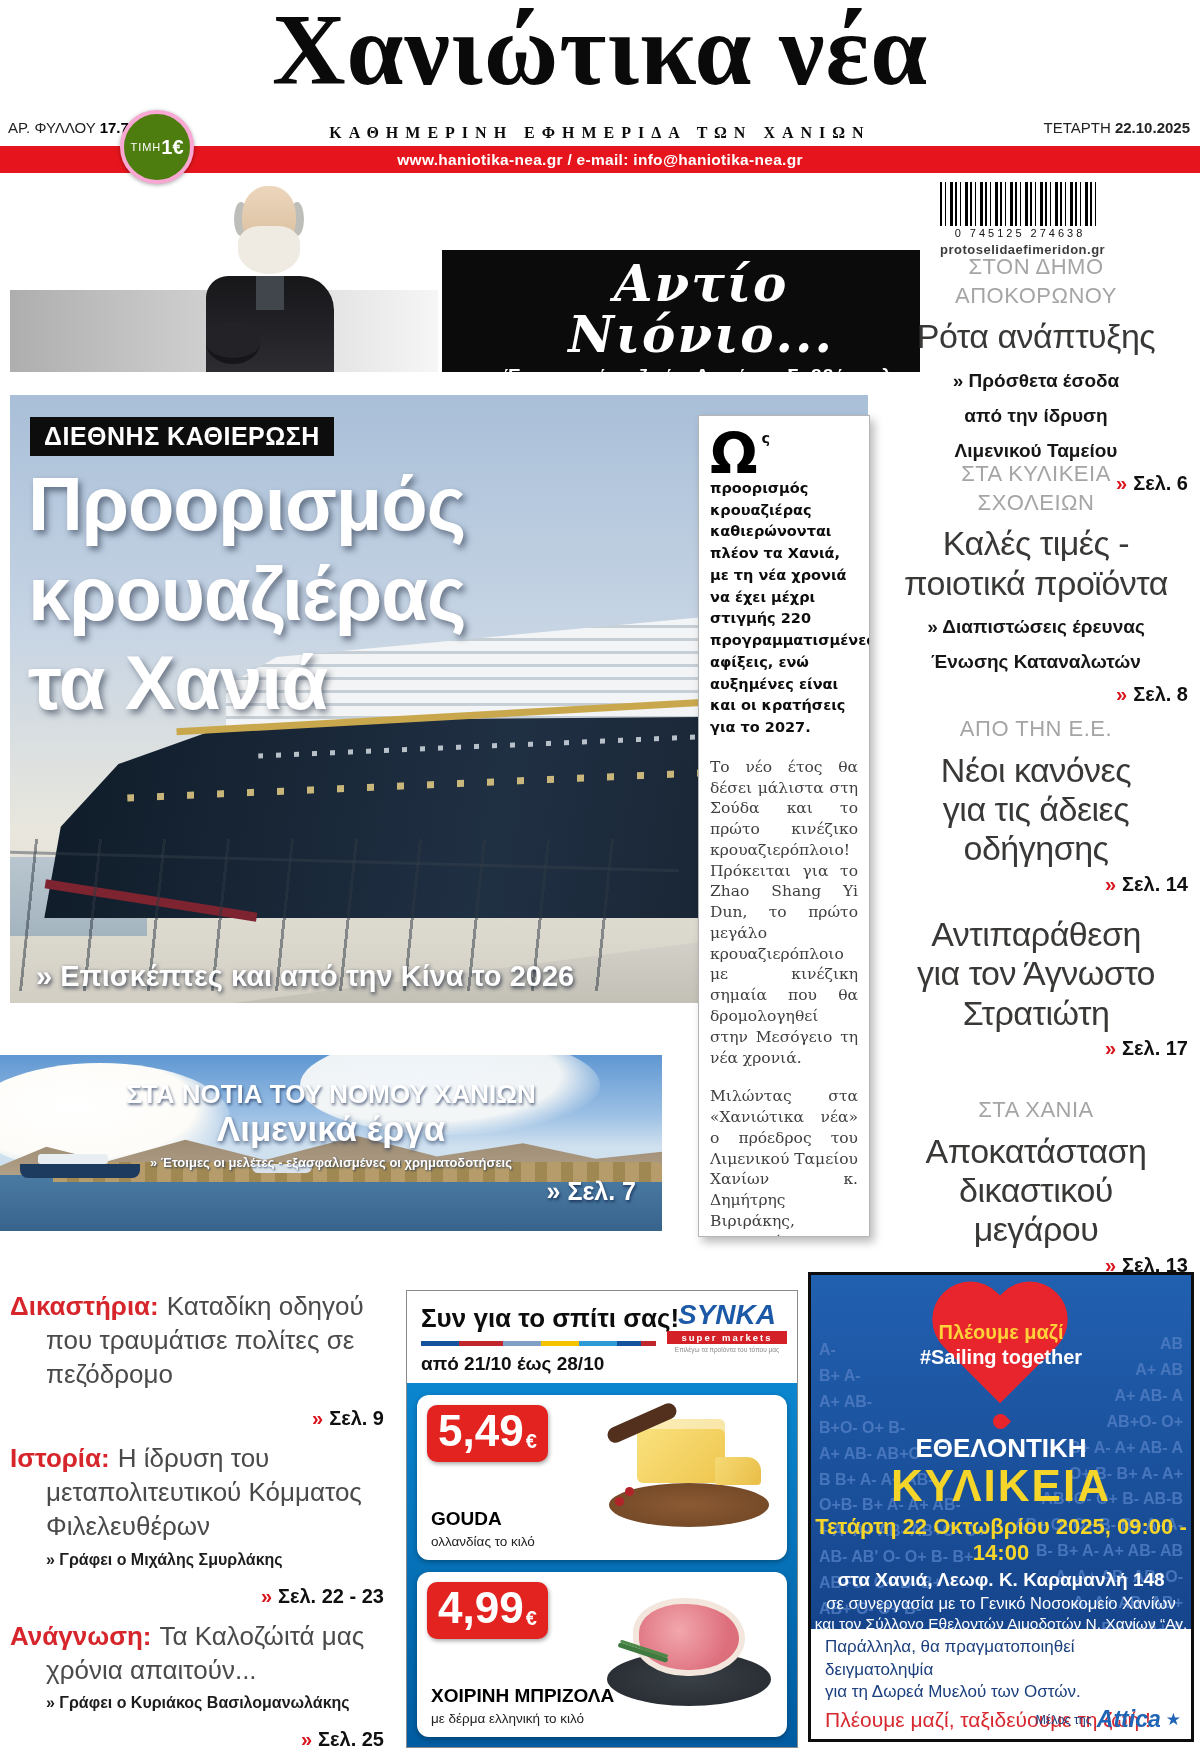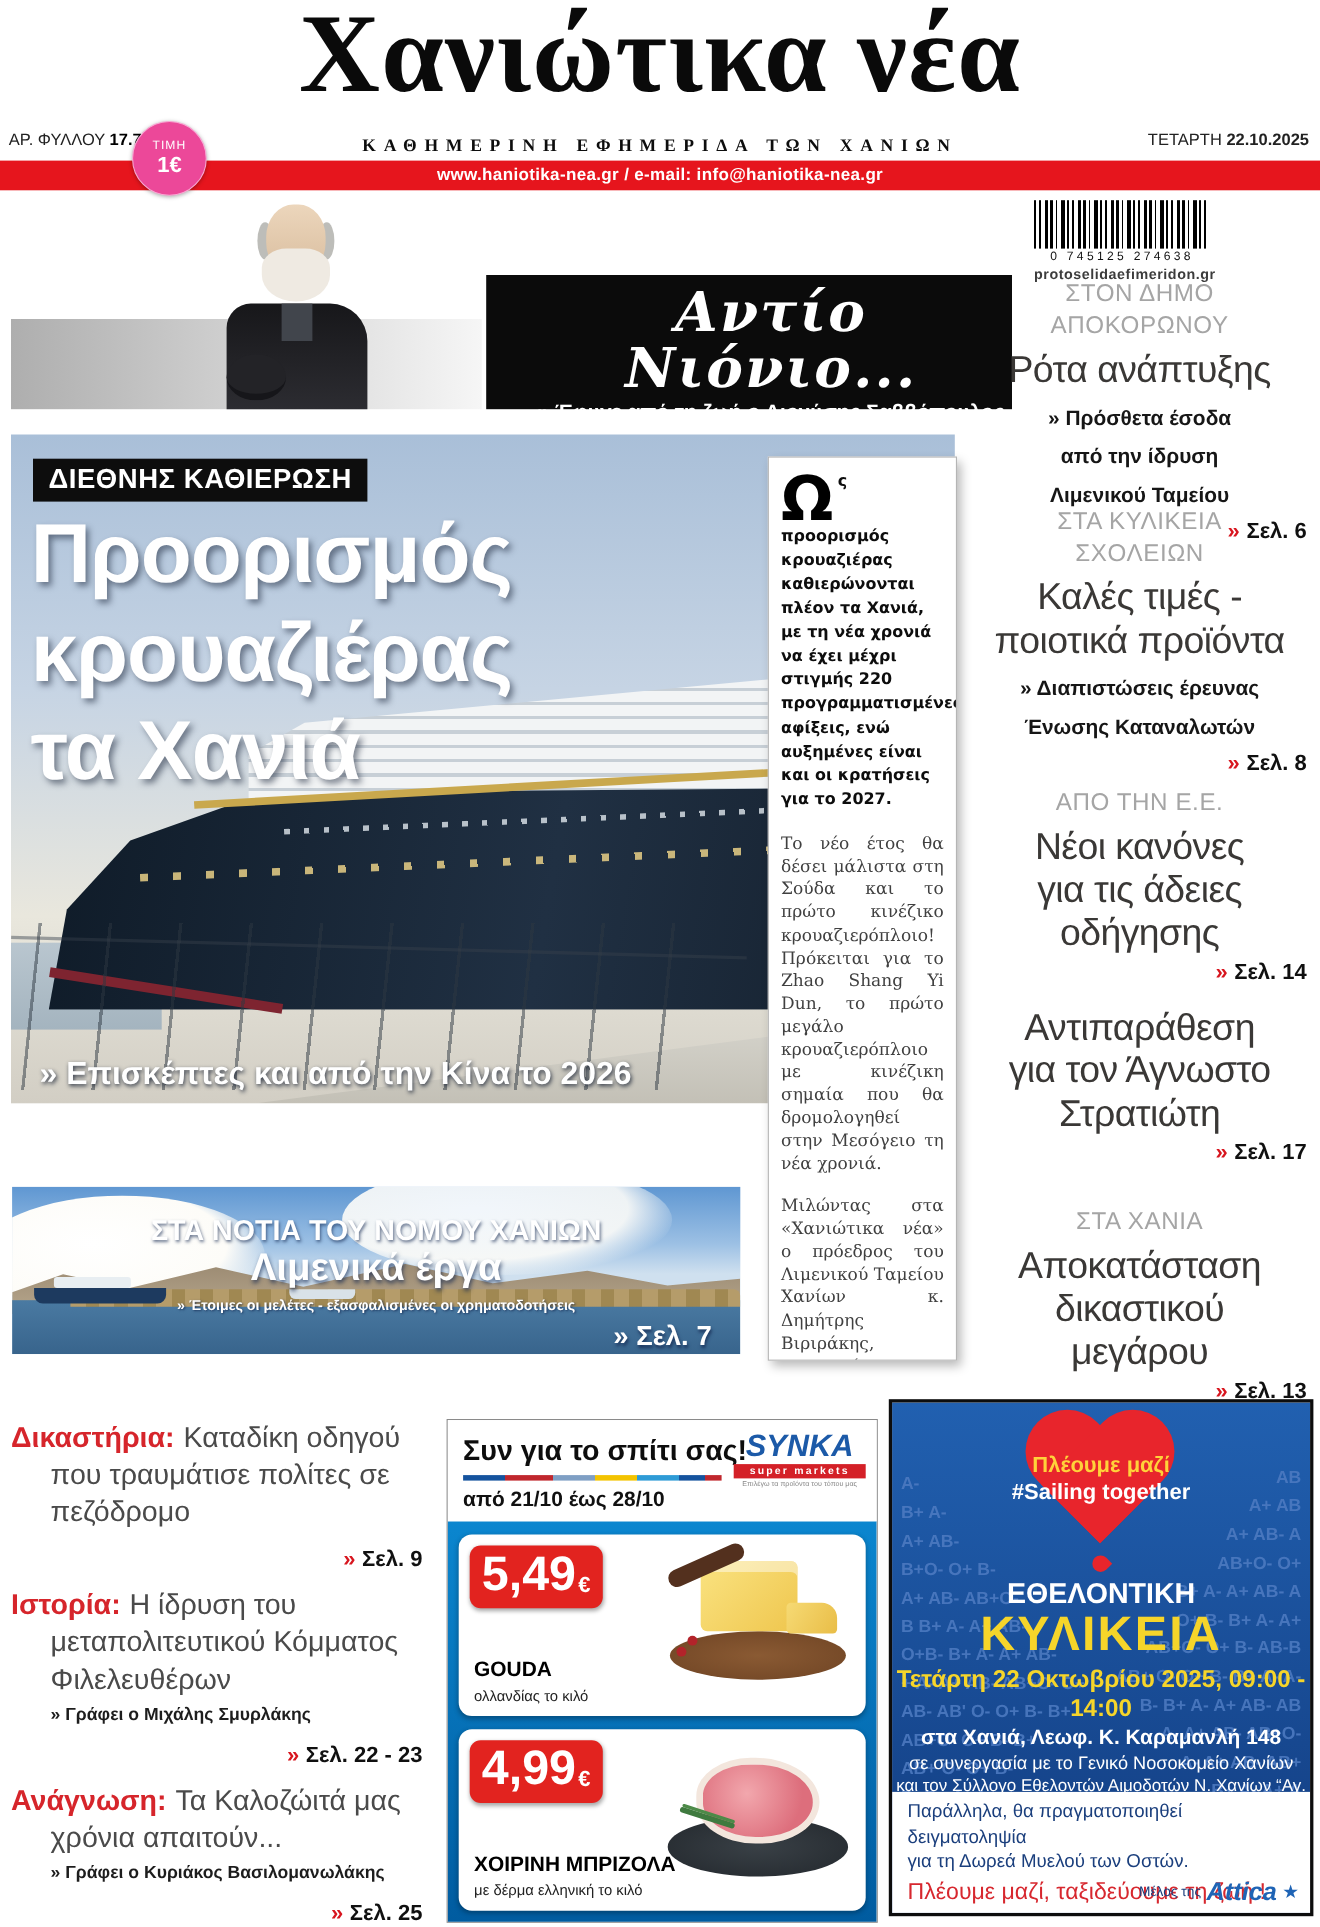--- a/index.html
+++ b/index.html
@@ -20,7 +20,7 @@
   #mh-bar{position:absolute;left:0;right:0;top:146px;height:27px;background:#e6151d;color:#fff;
     font-weight:700;font-size:15.5px;text-align:center;line-height:27px;letter-spacing:.3px;}
   #mh-price{position:absolute;left:120px;top:110px;width:66px;height:66px;border-radius:50%;
-    background:#ec4899;border:1px solid #f9a8d4;z-index:6;color:#fff;display:flex;flex-direction:column;
+    background:#4d7c0f;border:4px solid #f9a8d4;z-index:6;color:#fff;display:flex;flex-direction:row;
     align-items:center;justify-content:center;box-shadow:0 1px 4px rgba(0,0,0,.35);}
   #mh-price .pl{font-size:11px;letter-spacing:1px;}
   #mh-price .pv{font-size:20px;font-weight:700;margin-top:1px;}

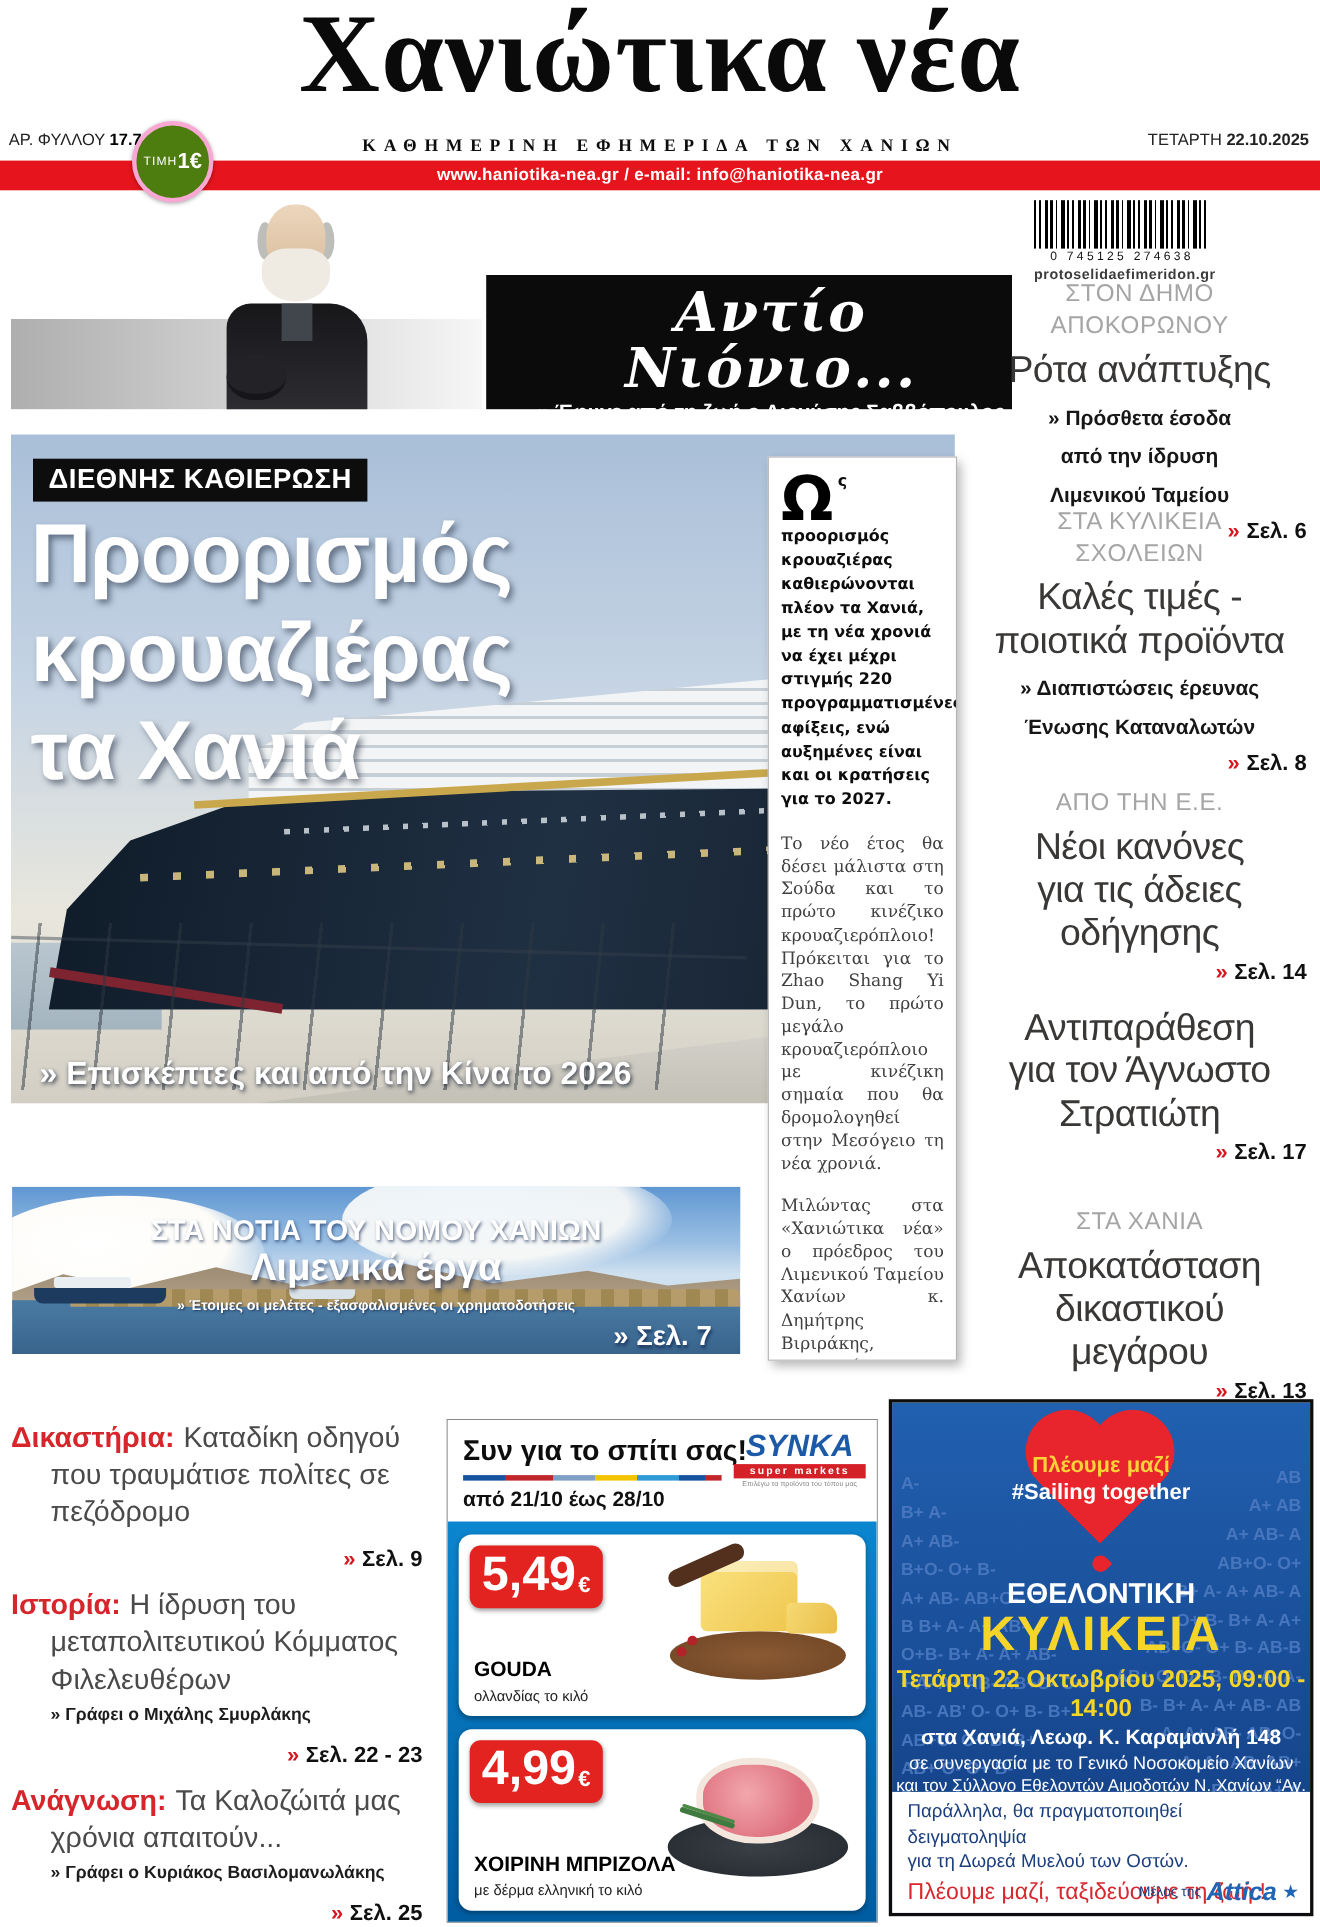--- a/index.html
+++ b/index.html
@@ -105,8 +105,8 @@
     color:#404040;margin-top:18px;}
 
   
-  #strip{position:absolute;left:11px;top:1055px;width:662px;height:152px;overflow:hidden;
-    background:linear-gradient(180deg,#5f97d2 0%,#9cc0e4 34%,#cfe0ef 52%);margin-top:24px;}
+  #strip{position:absolute;left:0;top:1055px;width:662px;height:176px;overflow:hidden;
+    background:linear-gradient(180deg,#5f97d2 0%,#9cc0e4 34%,#cfe0ef 52%);}
   .cloud{position:absolute;background:radial-gradient(ellipse at 40% 40%,#fff 0%,#fdfcf8 55%,rgba(255,255,255,0) 75%);
     border-radius:50%;}
   #cloud1{left:-30px;top:8px;width:260px;height:110px;}

